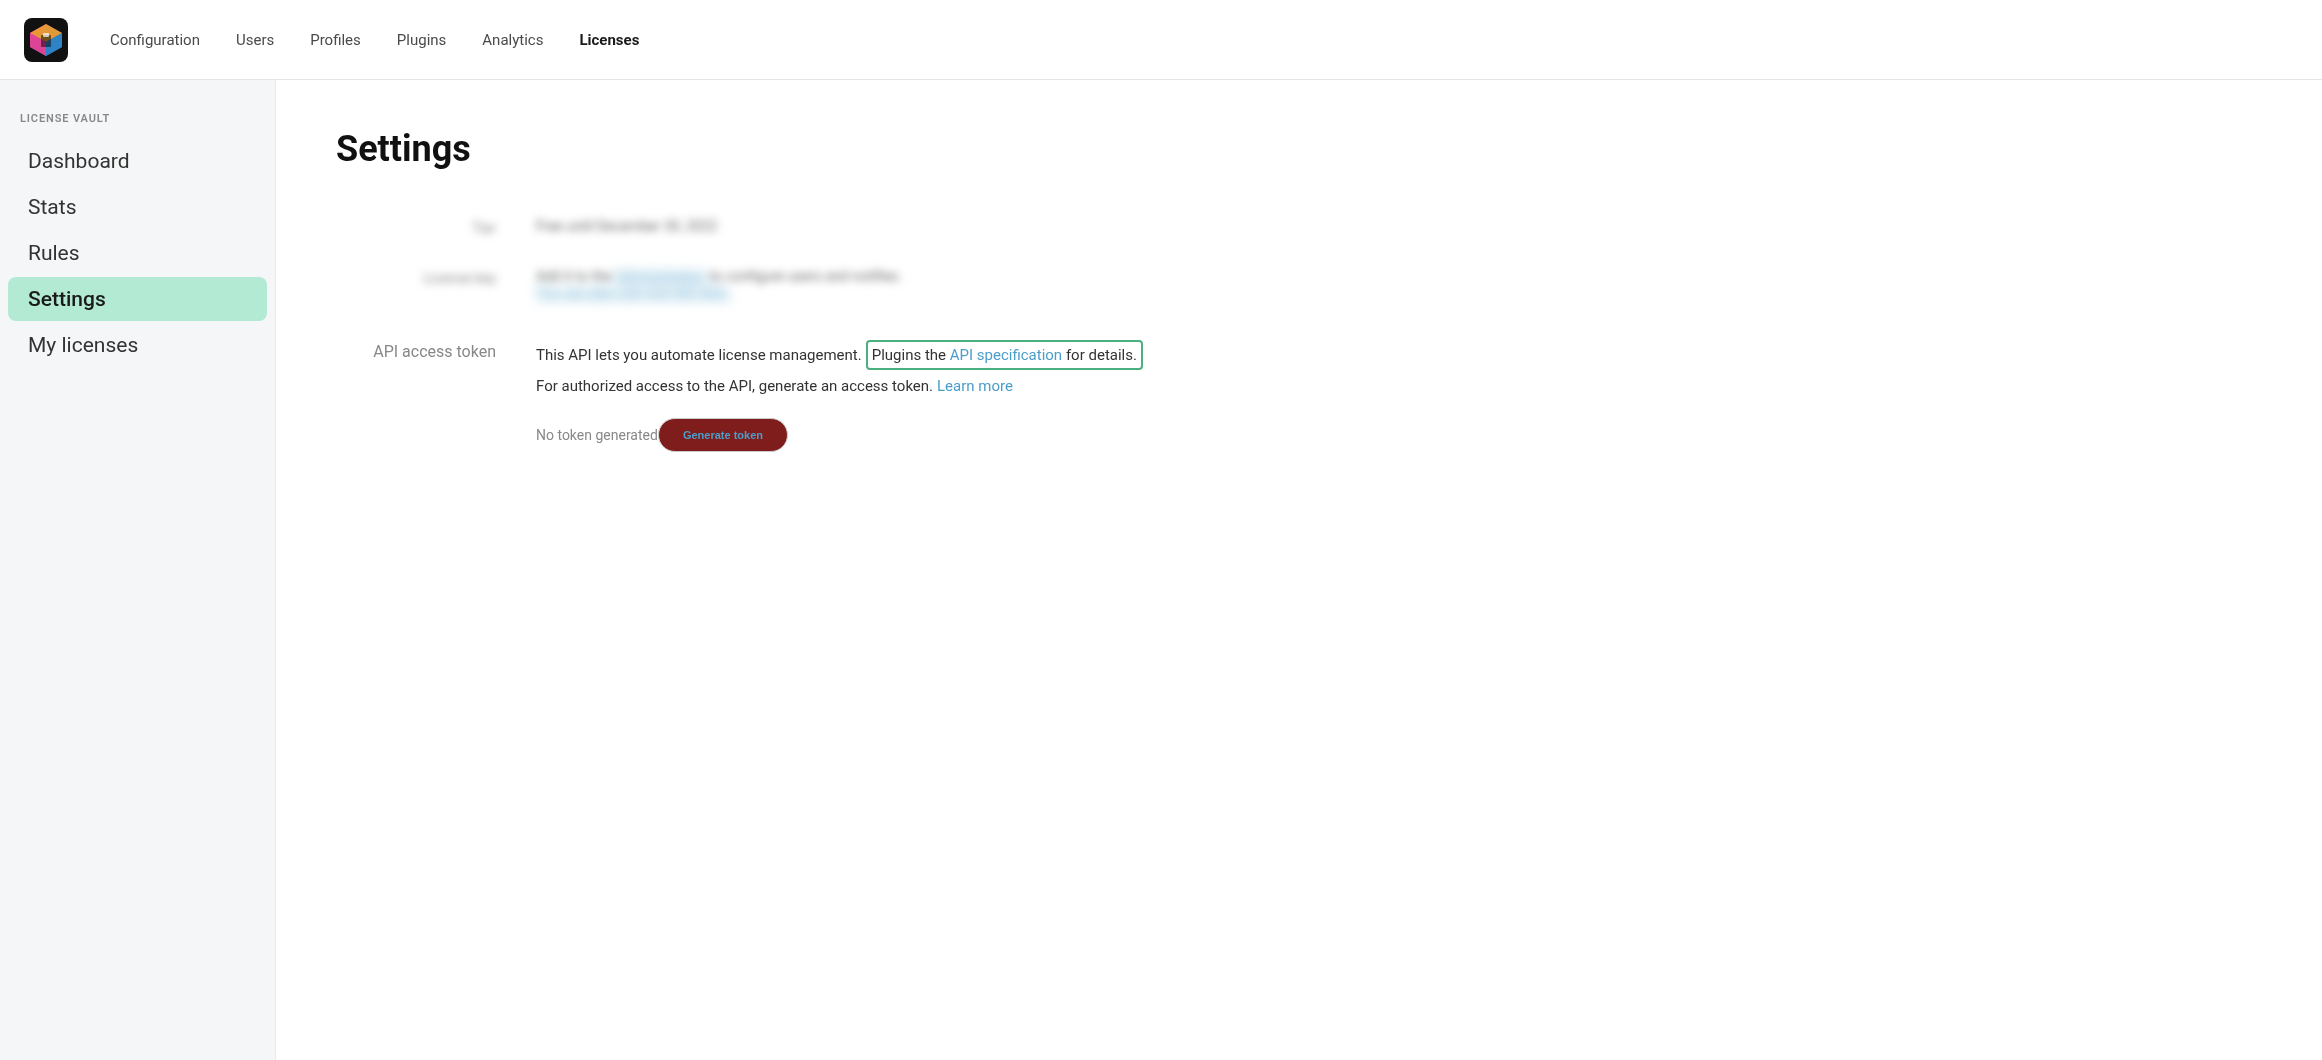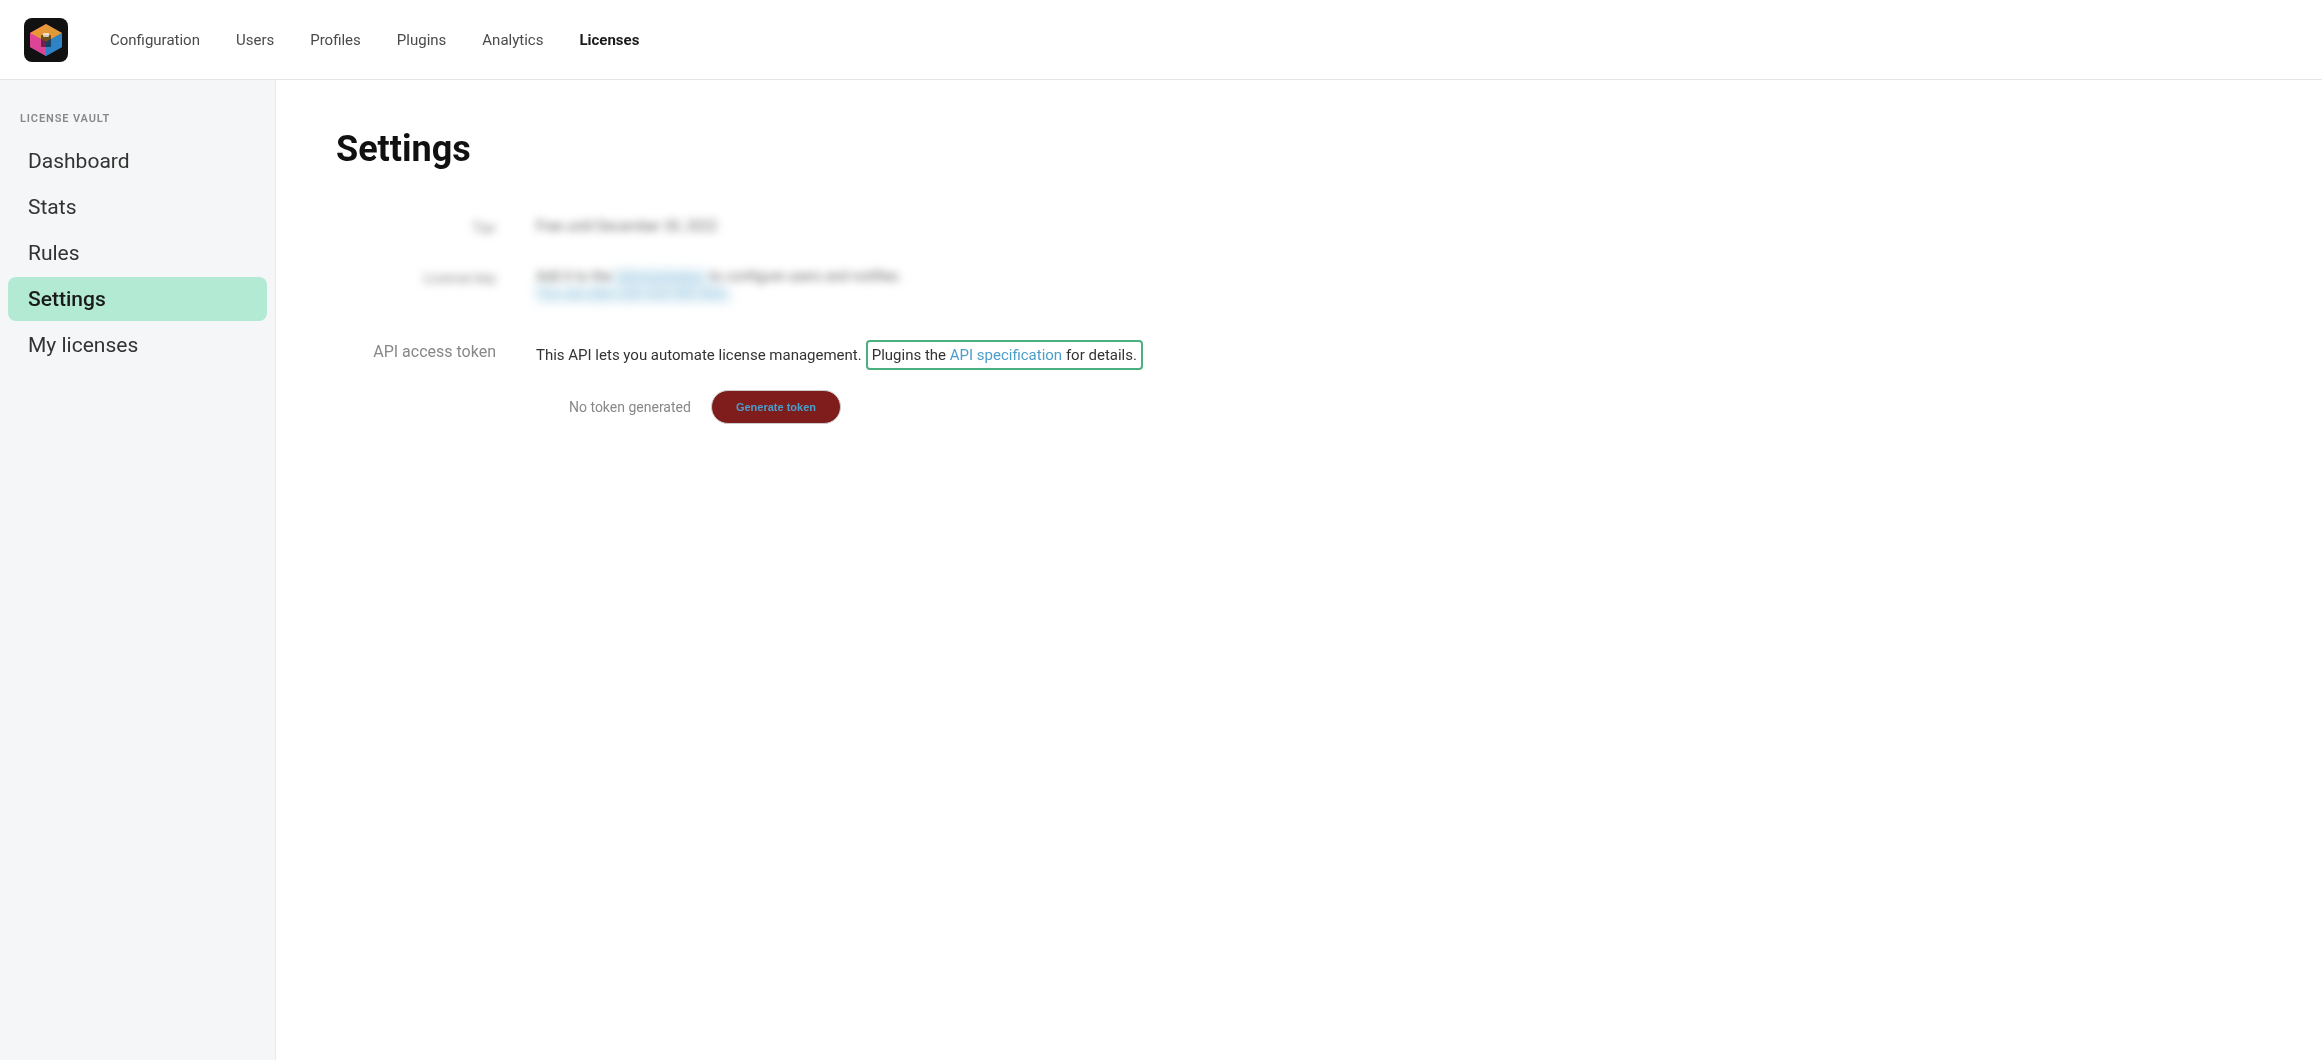--- a/index.html
+++ b/index.html
@@ -315,6 +315,10 @@
               <span>for details.</span>
             </span>
           </div>
+          <div class="api-description-line">
+            <span>For authorized access to the API, generate an access token.</span>
+            <a href="#" class="api-link">Learn more</a>
+          </div>
         </div>
 
         <div class="token-row">

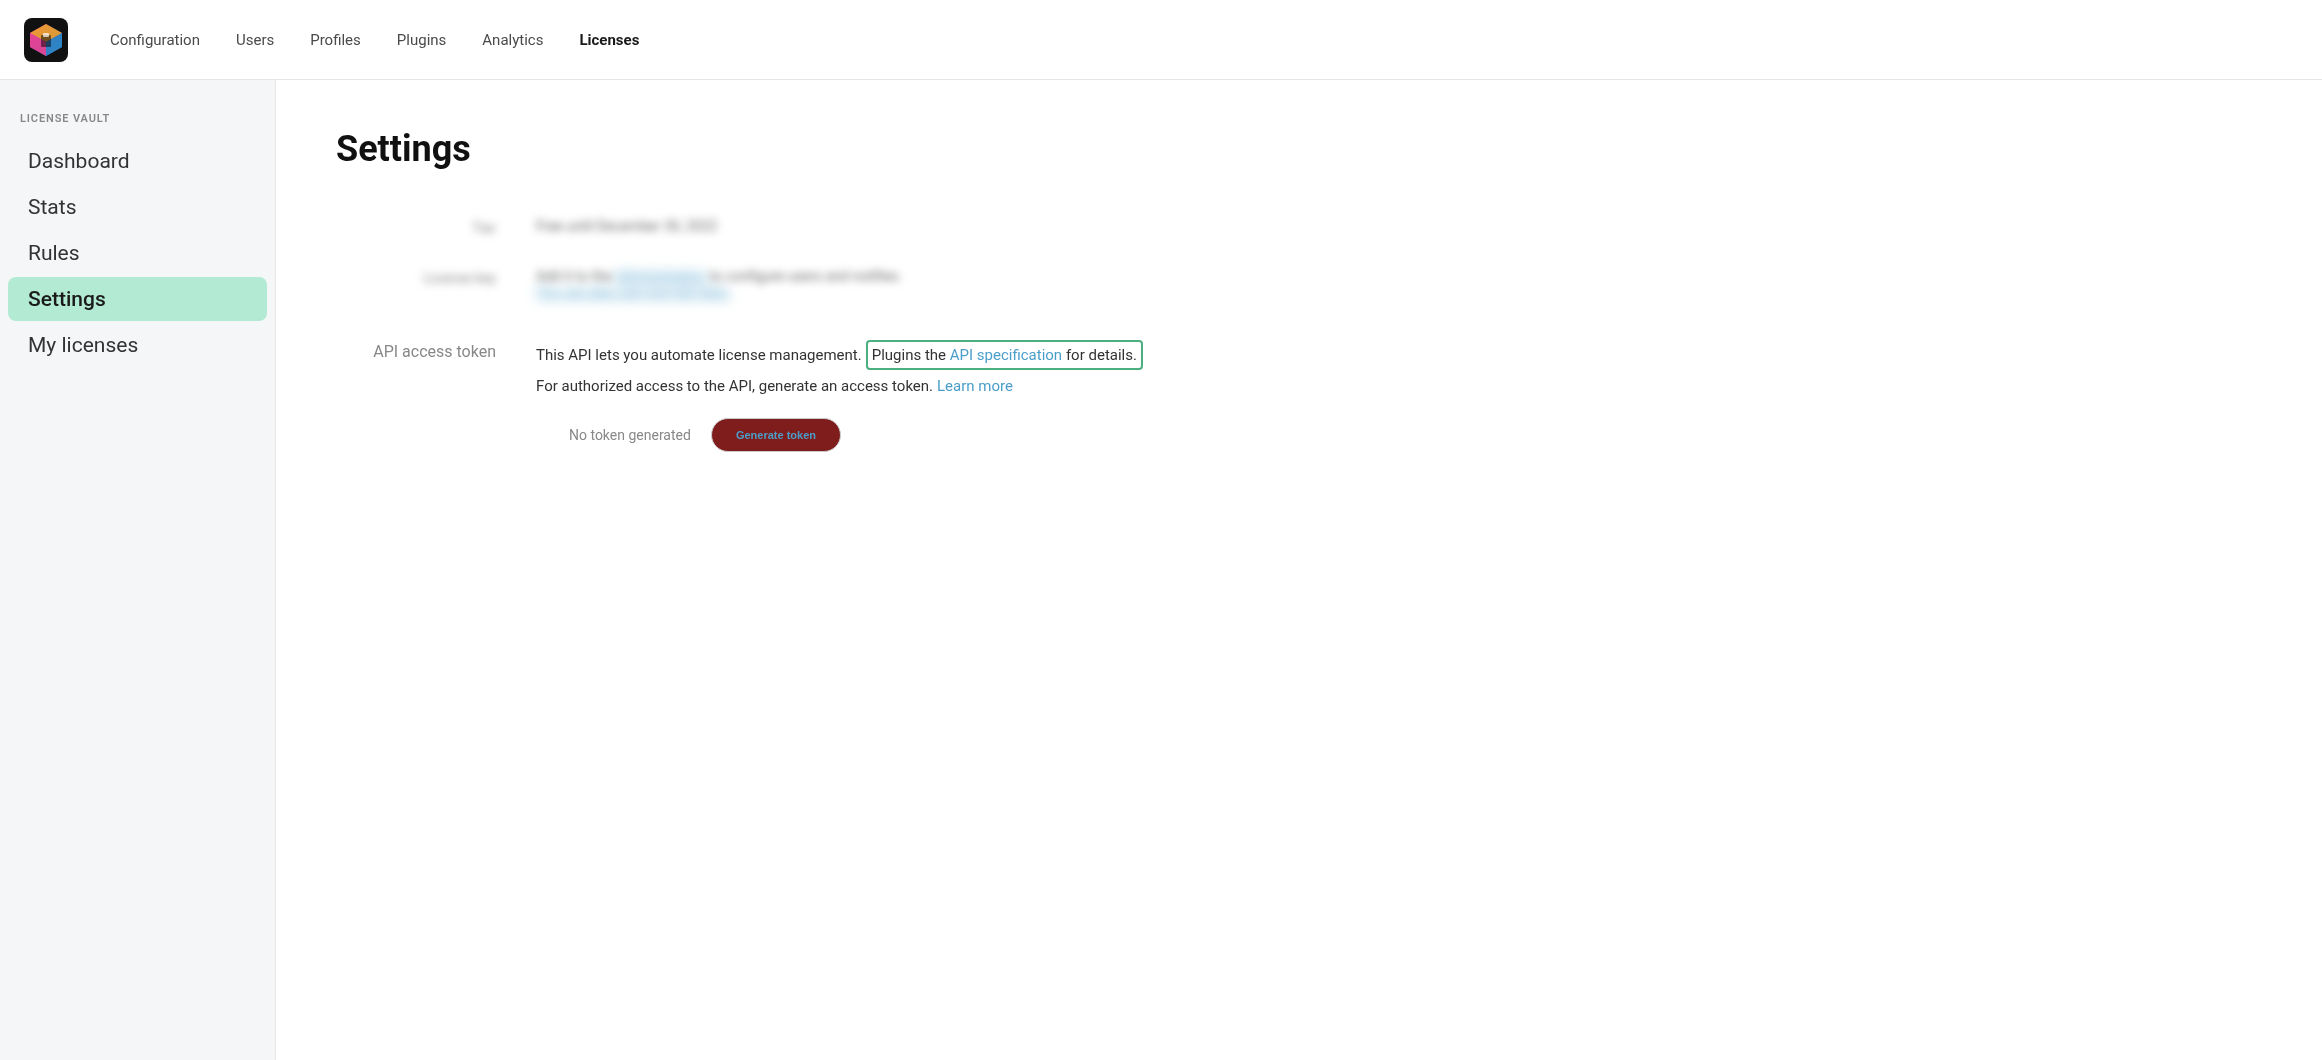--- a/index.html
+++ b/index.html
@@ -193,8 +193,6 @@
     .token-row {
       display: flex;
       align-items: center;
-      gap: 20px;
-      margin-left: 33px;
     }
 
     .no-token-label {

